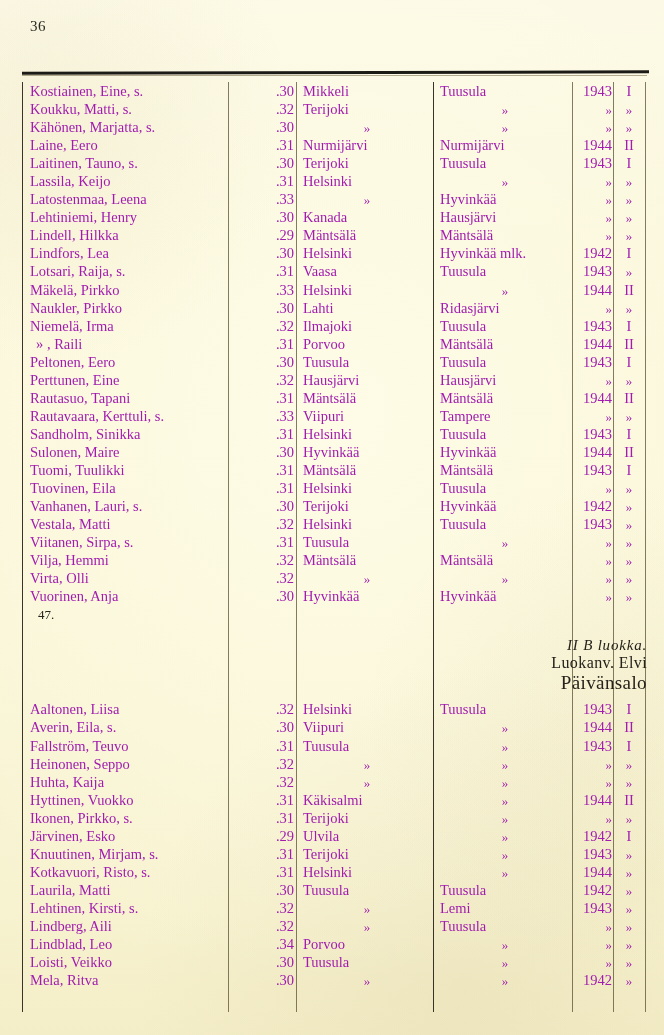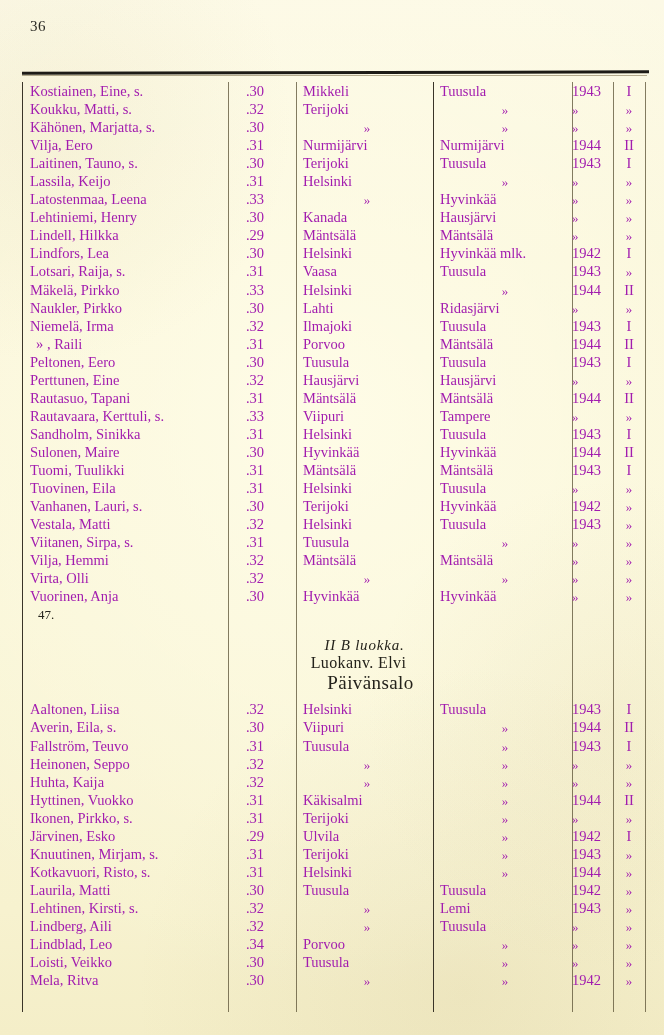--- a/index.html
+++ b/index.html
@@ -113,7 +113,7 @@
     line-height: 1;
   }
   .c-name   { left: 8px;  }
-  .c-yy     { left: 200px; width: 66px; text-align: center; padding-right: 4px; }
+  .c-yy     { left: 206px; width: 66px; text-align: right; padding-right: 4px; }
   .c-birth  { left: 281px; }
   .c-home   { left: 418px; }
   .c-year   { left: 550px; width: 40px; text-align: left; }

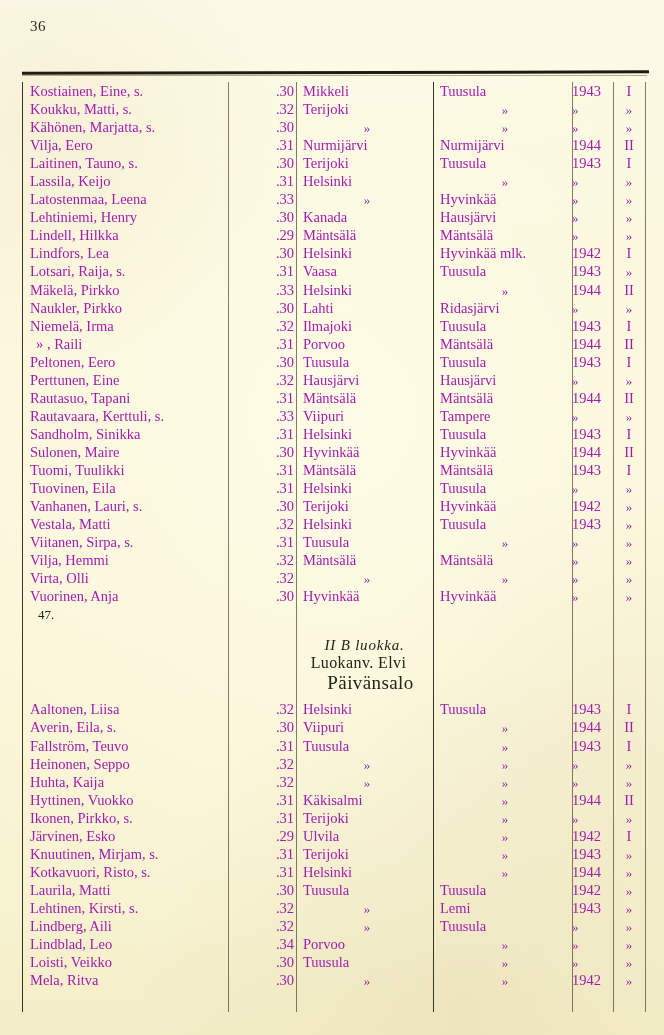--- a/index.html
+++ b/index.html
@@ -116,7 +116,7 @@
   .c-yy     { left: 206px; width: 66px; text-align: right; padding-right: 4px; }
   .c-birth  { left: 281px; }
   .c-home   { left: 418px; }
-  .c-year   { left: 550px; width: 40px; text-align: left; }
+  .c-year   { left: 550px; width: 40px; text-align: right; }
   .c-class  { left: 591px; width: 32px; text-align: center; }
 
   

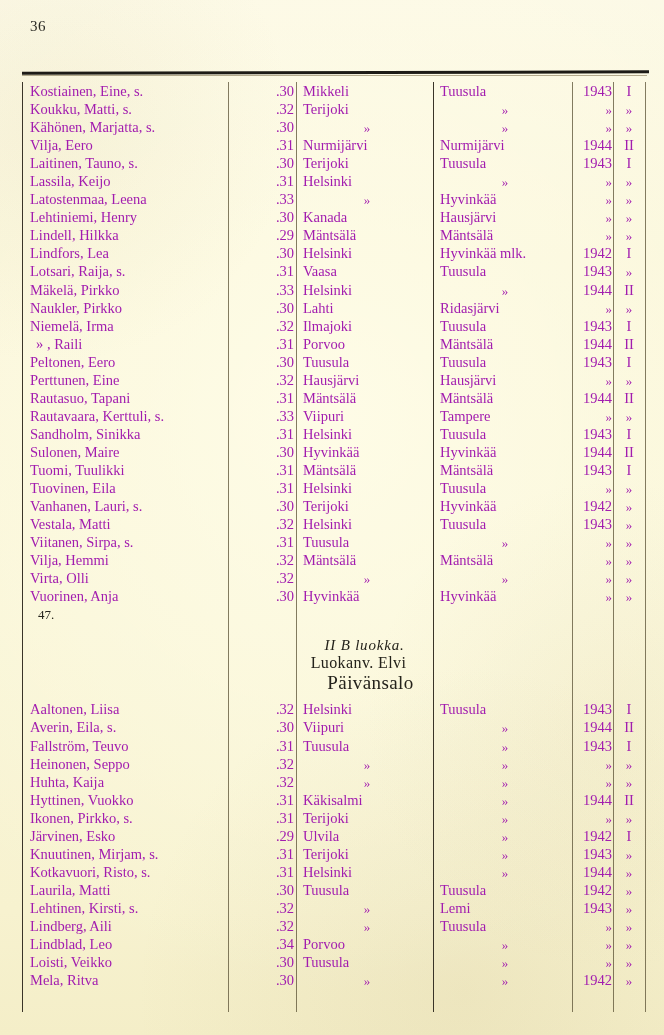--- a/index.html
+++ b/index.html
@@ -216,7 +216,7 @@
           <span class="c-class"><span class="ditto-mark">»</span></span>
         </div>
         <div class="row">
-          <span class="c-name">Vilja, Eero</span>
+          <span class="c-name">Laine, Eero</span>
           <span class="c-yy">.31</span>
           <span class="c-birth">Nurmijärvi</span>
           <span class="c-home">Nurmijärvi</span>

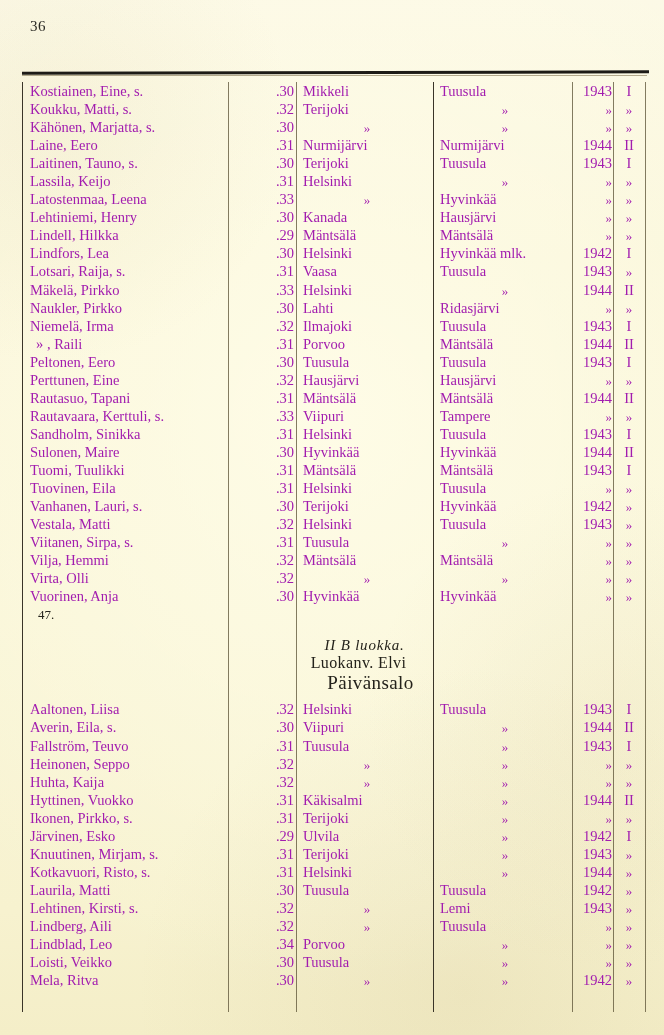--- a/index.html
+++ b/index.html
@@ -144,7 +144,7 @@
   
   .section-head {
     position: relative;
-    text-align: center;
+    text-align: right;
     color: #24221b;
   }
   .sh-title {

